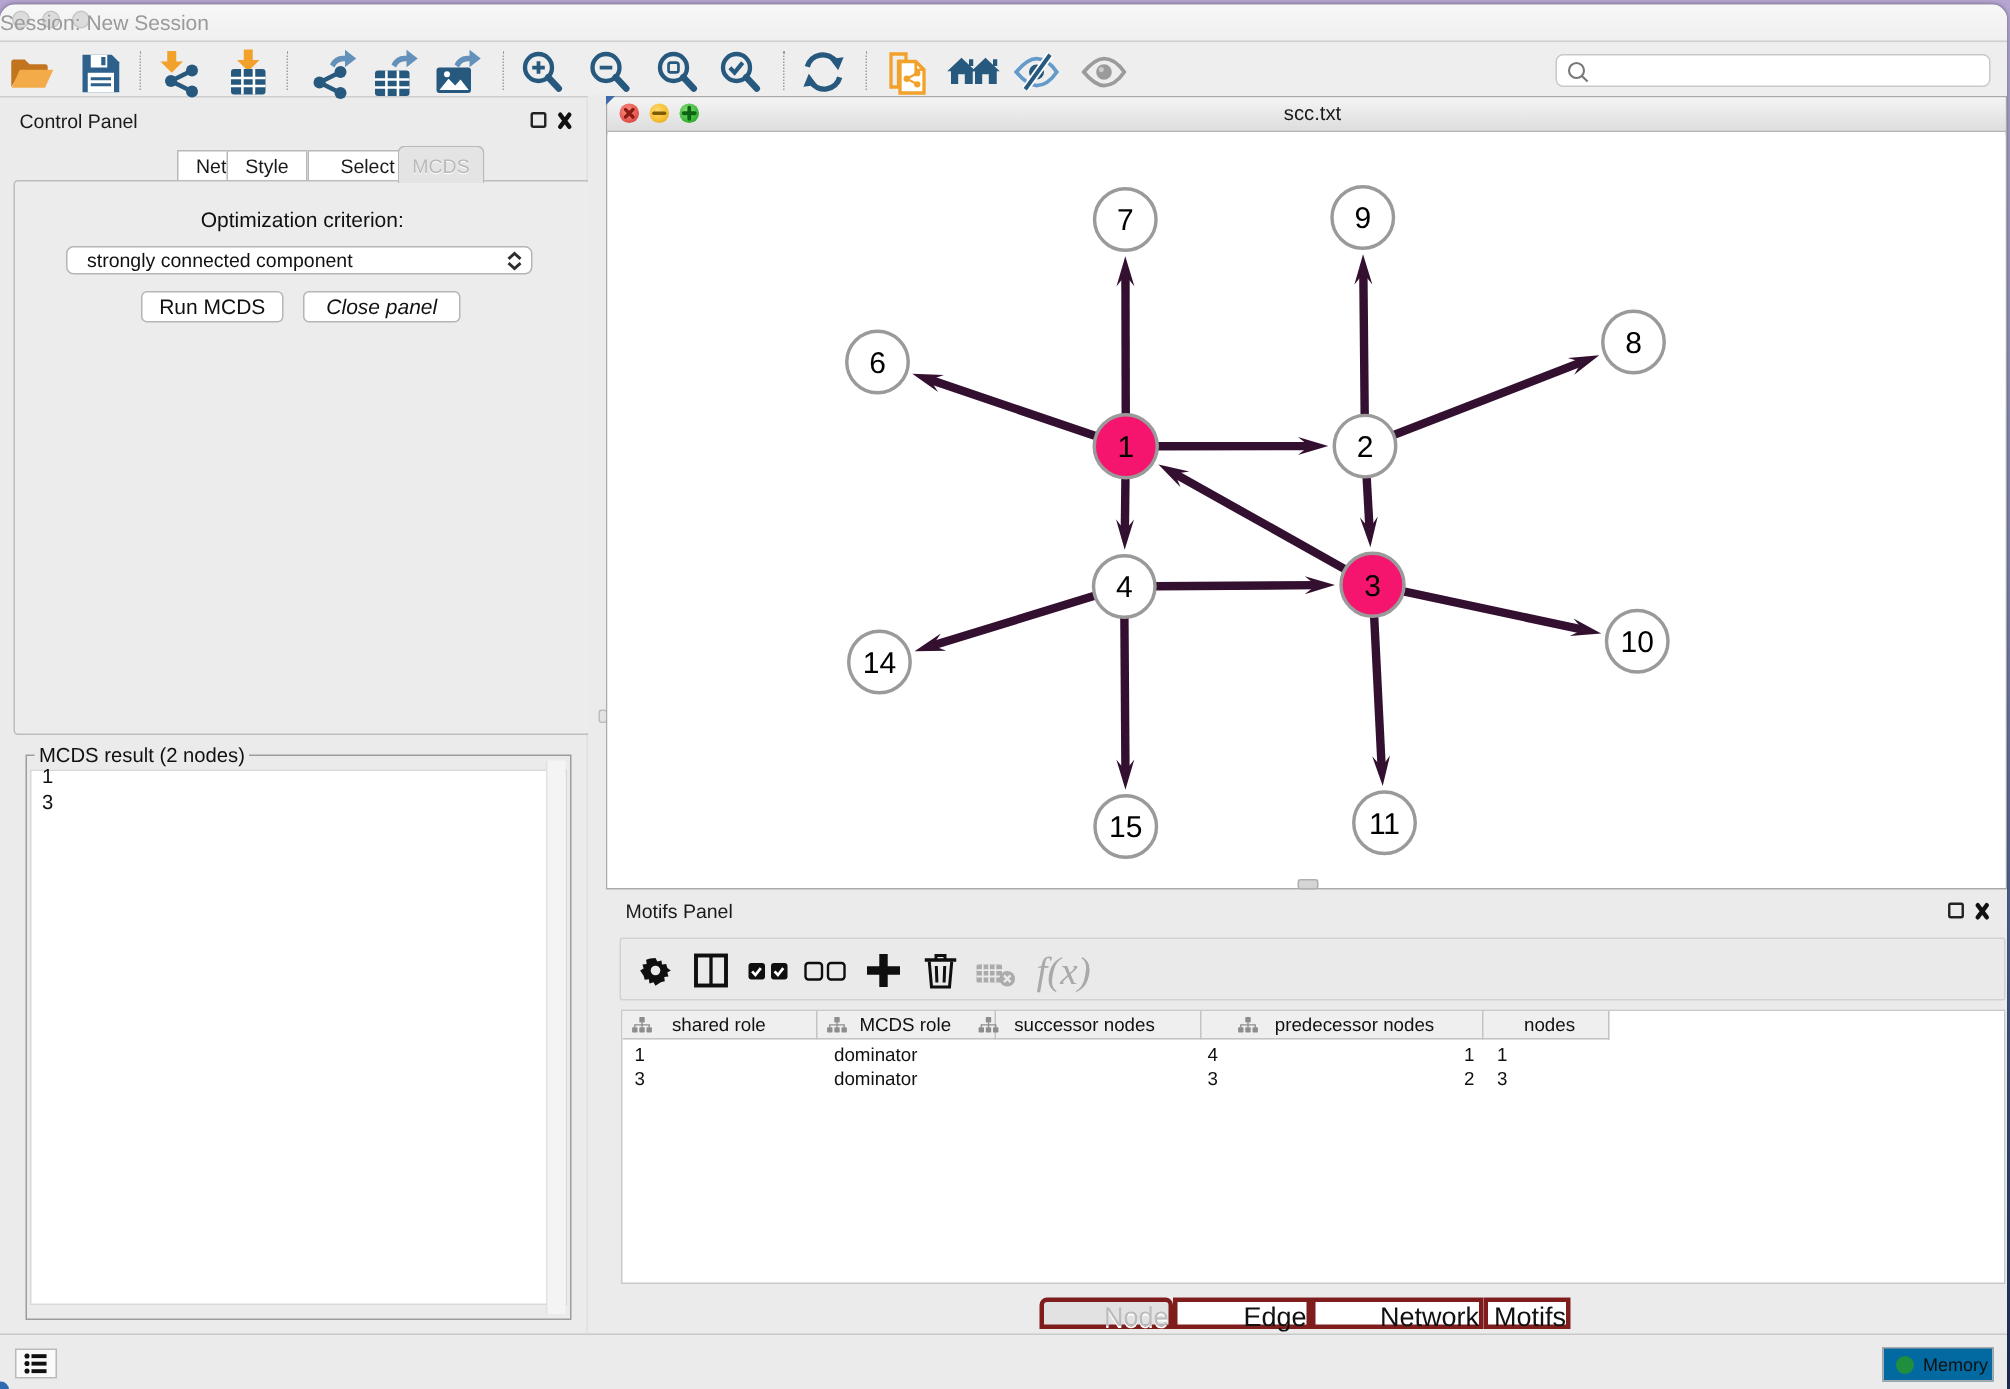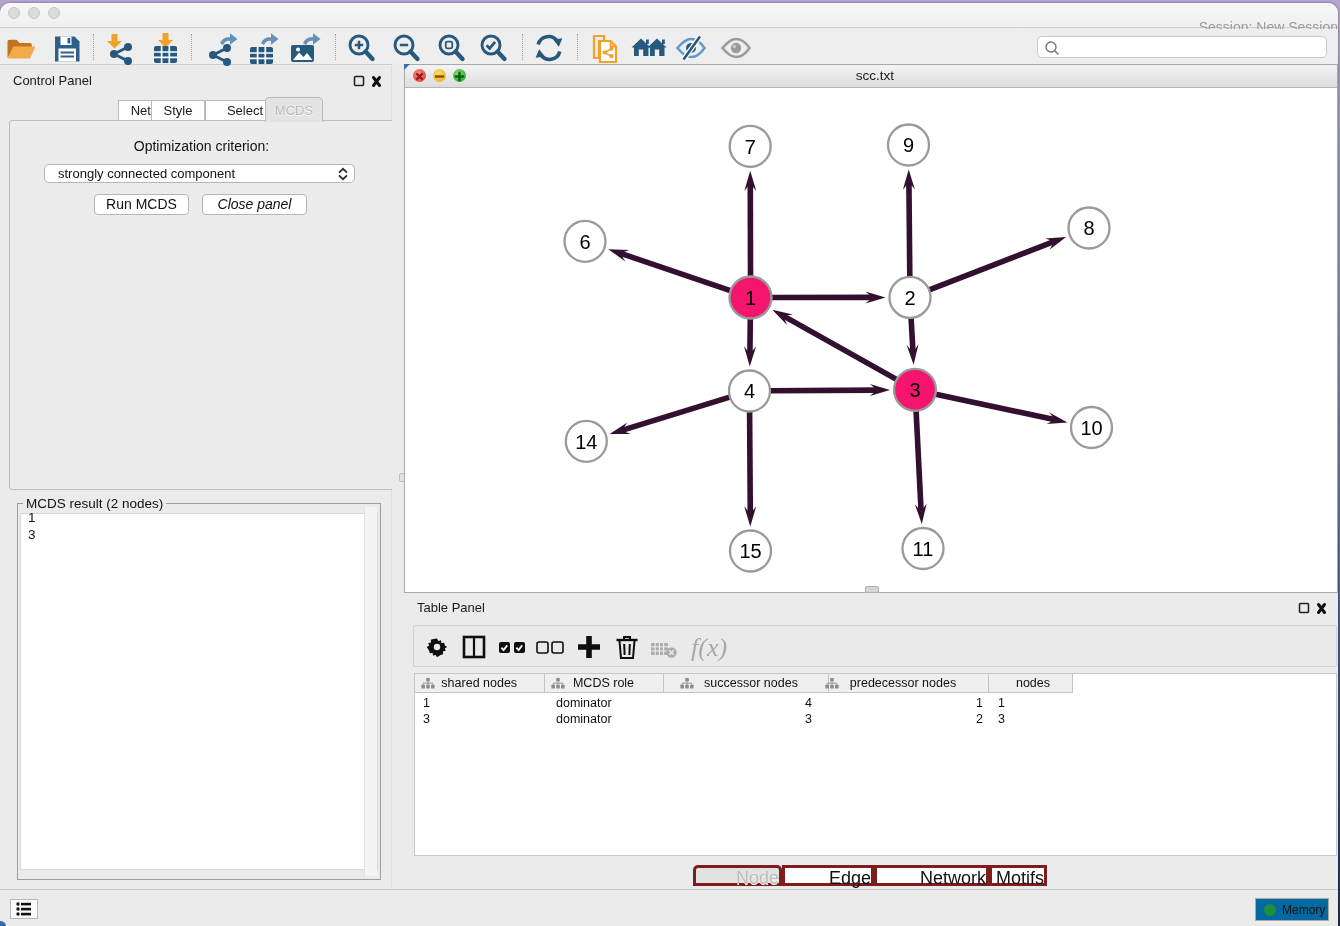--- a/index.html
+++ b/index.html
@@ -12,7 +12,7 @@
   background:linear-gradient(180deg,#f7f7f7,#f0f0f0); border-bottom:1px solid #cfcfcf; }
 .tl { position:absolute; top:4px; width:12px; height:12px; border-radius:50%;
   background:#dcdcdc; border:1px solid #c6c6c6; }
-.title-txt { position:absolute; top:16px; width:100%; text-align:right; font-size:14px; color:#9a9a9a;padding-left:40px; }
+.title-txt { position:absolute; top:4px; width:100%; text-align:left; font-size:14px; color:#9a9a9a; }
 .toolbar { position:absolute; left:0; top:26px; width:100%; height:36px; background:#eeeeee;
   border-bottom:1px solid #cdcdcd; }
 .tbi { position:absolute; top:3px; }

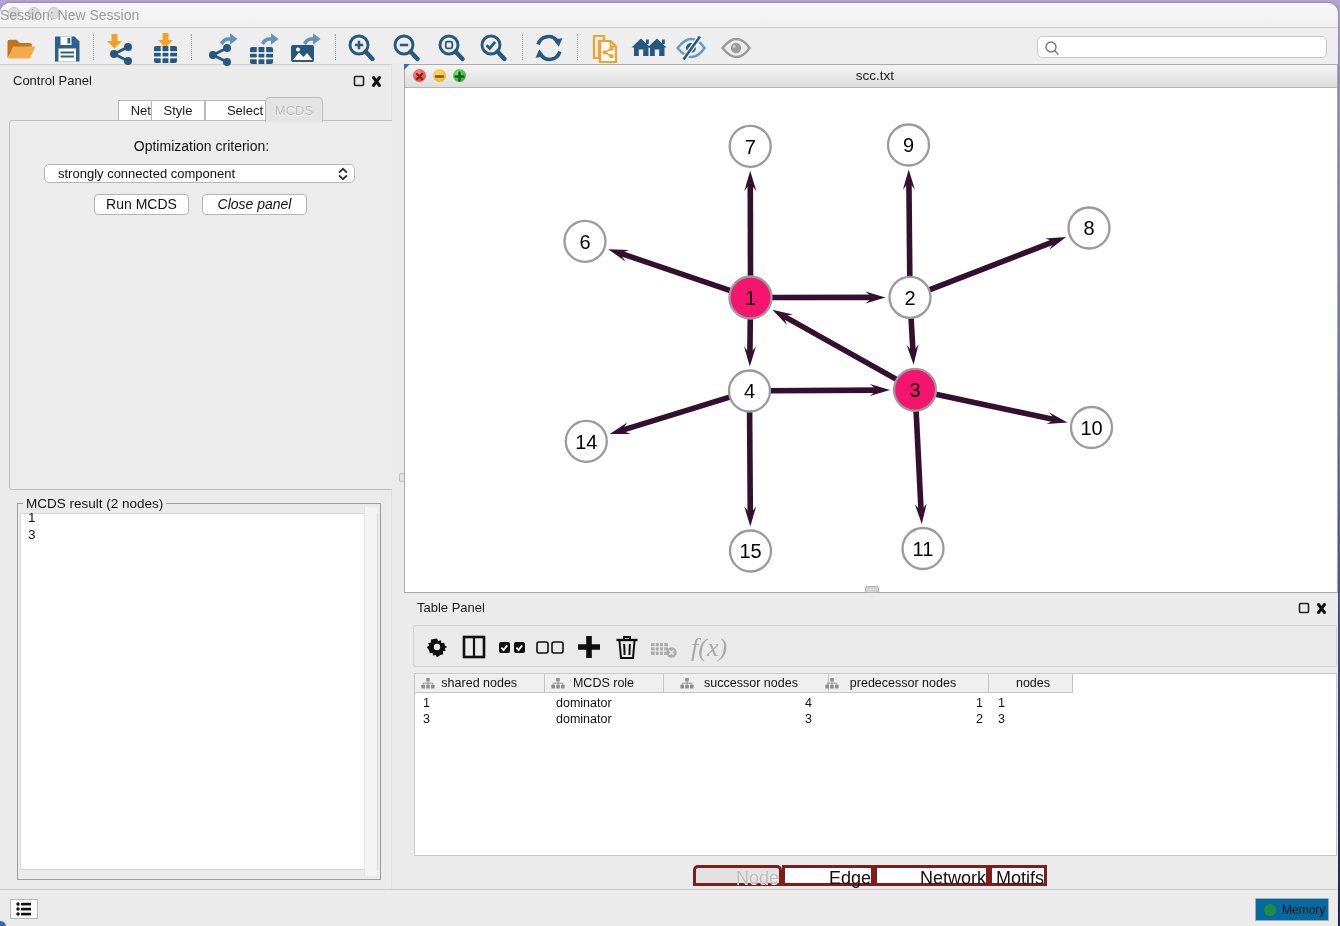--- a/index.html
+++ b/index.html
@@ -333,7 +333,7 @@
     <div style="position:absolute;left:460px;bottom:-1px;width:14px;height:7px;background:#d5d5d5;border:1px solid #b0b0b0;border-radius:2px"></div>
   </div>
   <div class="tpanel">
-    <div class="tp-head">Table Panel</div>
+    <div class="tp-head">Motifs Panel</div>
     <div class="cp-btns" style="right:10px;top:3px"><svg width="30" height="13" viewBox="0 0 30 13">
         <rect x="1.5" y="1.5" width="9" height="9" fill="none" stroke="#222" stroke-width="1.6" rx="1"></rect>
         <path d="M20.5 2.5 L26.5 10.5 M26.5 2.5 L20.5 10.5" stroke="#111" stroke-width="3" stroke-linecap="round"></path>

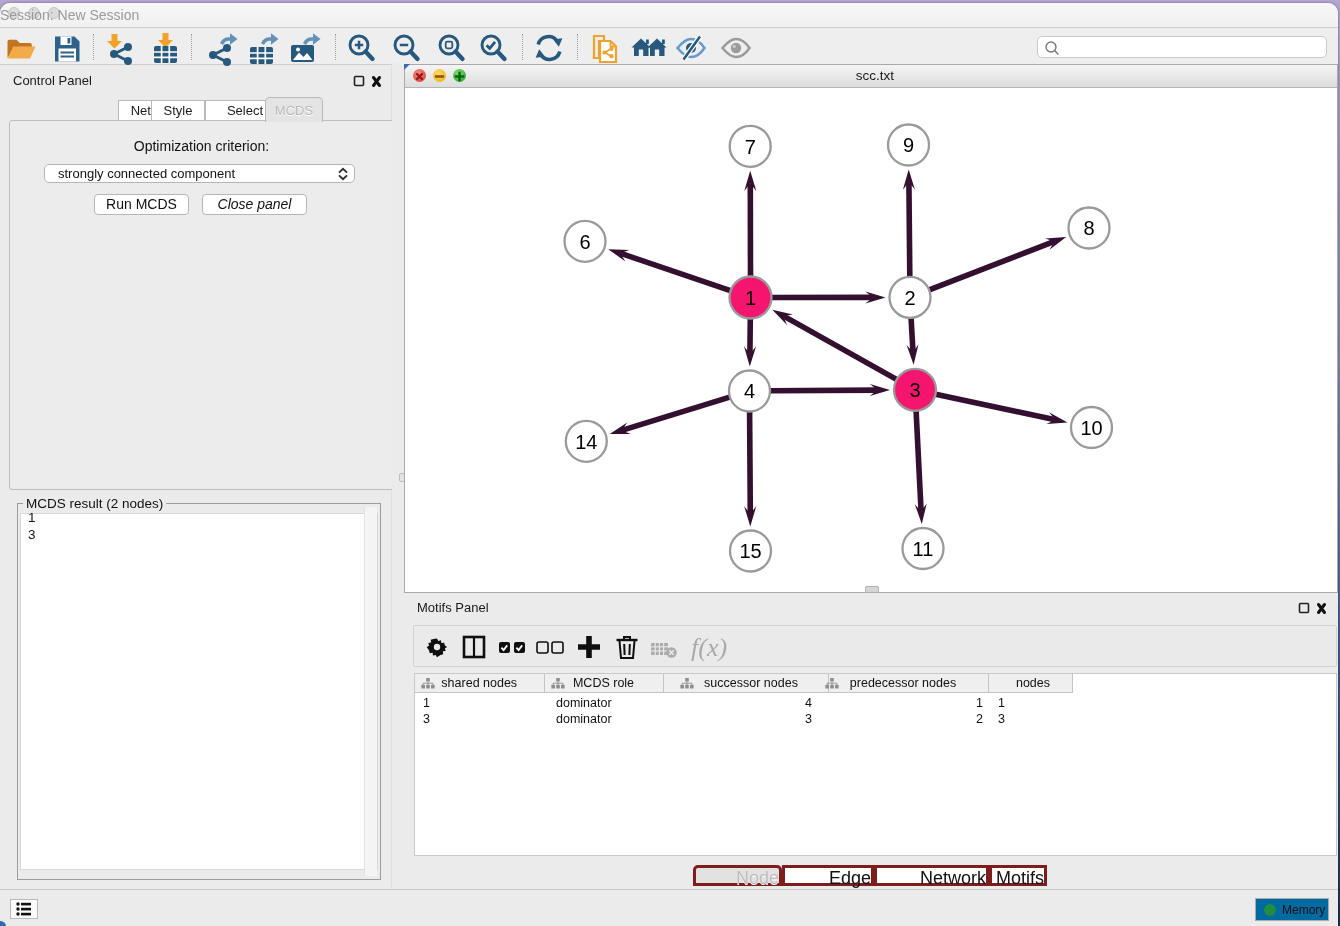--- a/index.html
+++ b/index.html
@@ -398,7 +398,7 @@
               <rect x="10" y="6.8" width="3.6" height="3.6" rx="0.5"></rect>
               <path d="M7 3.6 v3.2 M2.2 6.8 v-1.6 h9.6 v1.6" stroke="#8d8d8d" stroke-width="0.9" fill="none"></path>
             </g>
-          </svg><span>shared nodes</span></div>
+          </svg><span>shared role</span></div>
 <div class="th-cell" style="left:129.5px;width:119.0px"><svg width="14" height="11" viewBox="0 0 14 11" style="position:absolute;left:6px;top:4px">
             <g fill="#8d8d8d">
               <rect x="5.2" y="0" width="3.6" height="3.6" rx="0.5"></rect>

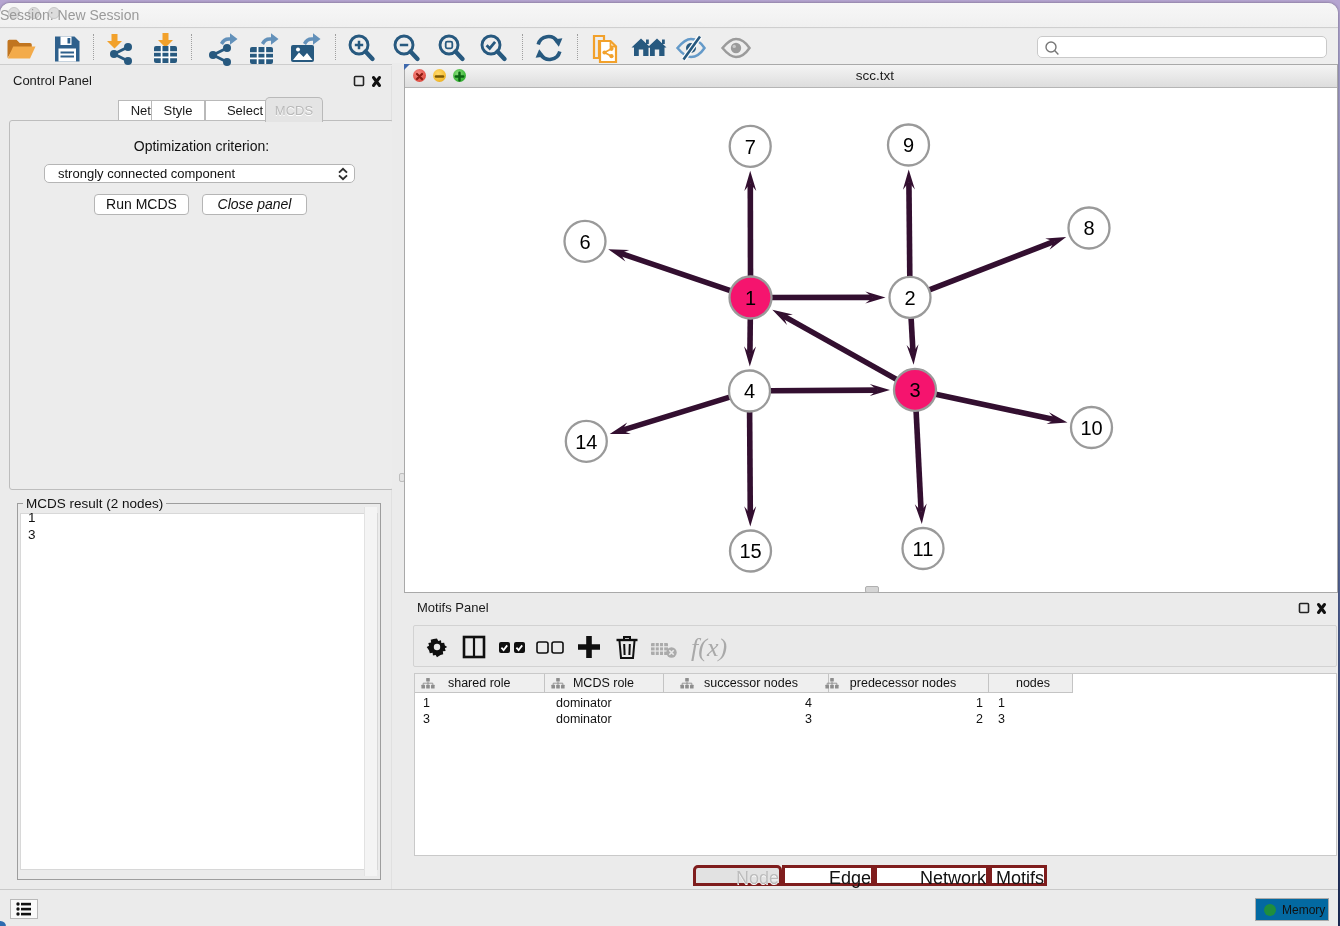--- a/index.html
+++ b/index.html
@@ -408,7 +408,7 @@
               <path d="M7 3.6 v3.2 M2.2 6.8 v-1.6 h9.6 v1.6" stroke="#8d8d8d" stroke-width="0.9" fill="none"></path>
             </g>
           </svg><span>MCDS role</span></div>
-<div class="th-cell" style="left:259px;width:155.0px"><svg width="14" height="11" viewBox="0 0 14 11" style="position:absolute;left:6px;top:4px">
+<div class="th-cell" style="left:231px;width:155.0px"><svg width="14" height="11" viewBox="0 0 14 11" style="position:absolute;left:6px;top:4px">
             <g fill="#8d8d8d">
               <rect x="5.2" y="0" width="3.6" height="3.6" rx="0.5"></rect>
               <rect x="0.4" y="6.8" width="3.6" height="3.6" rx="0.5"></rect>

